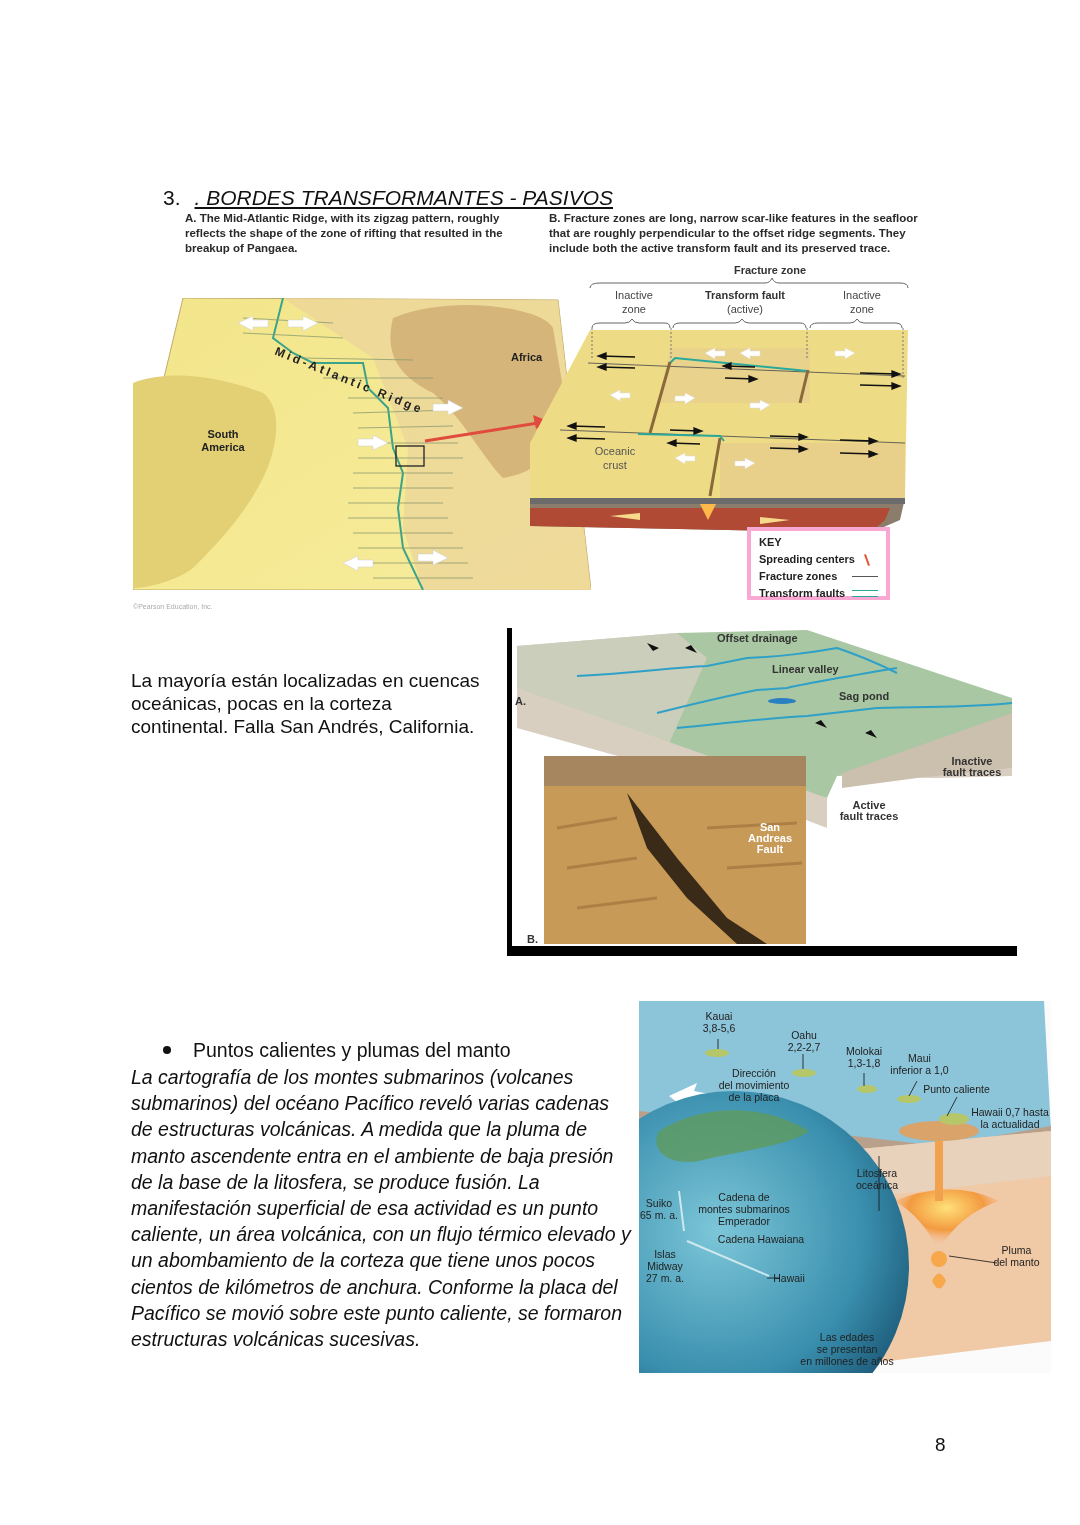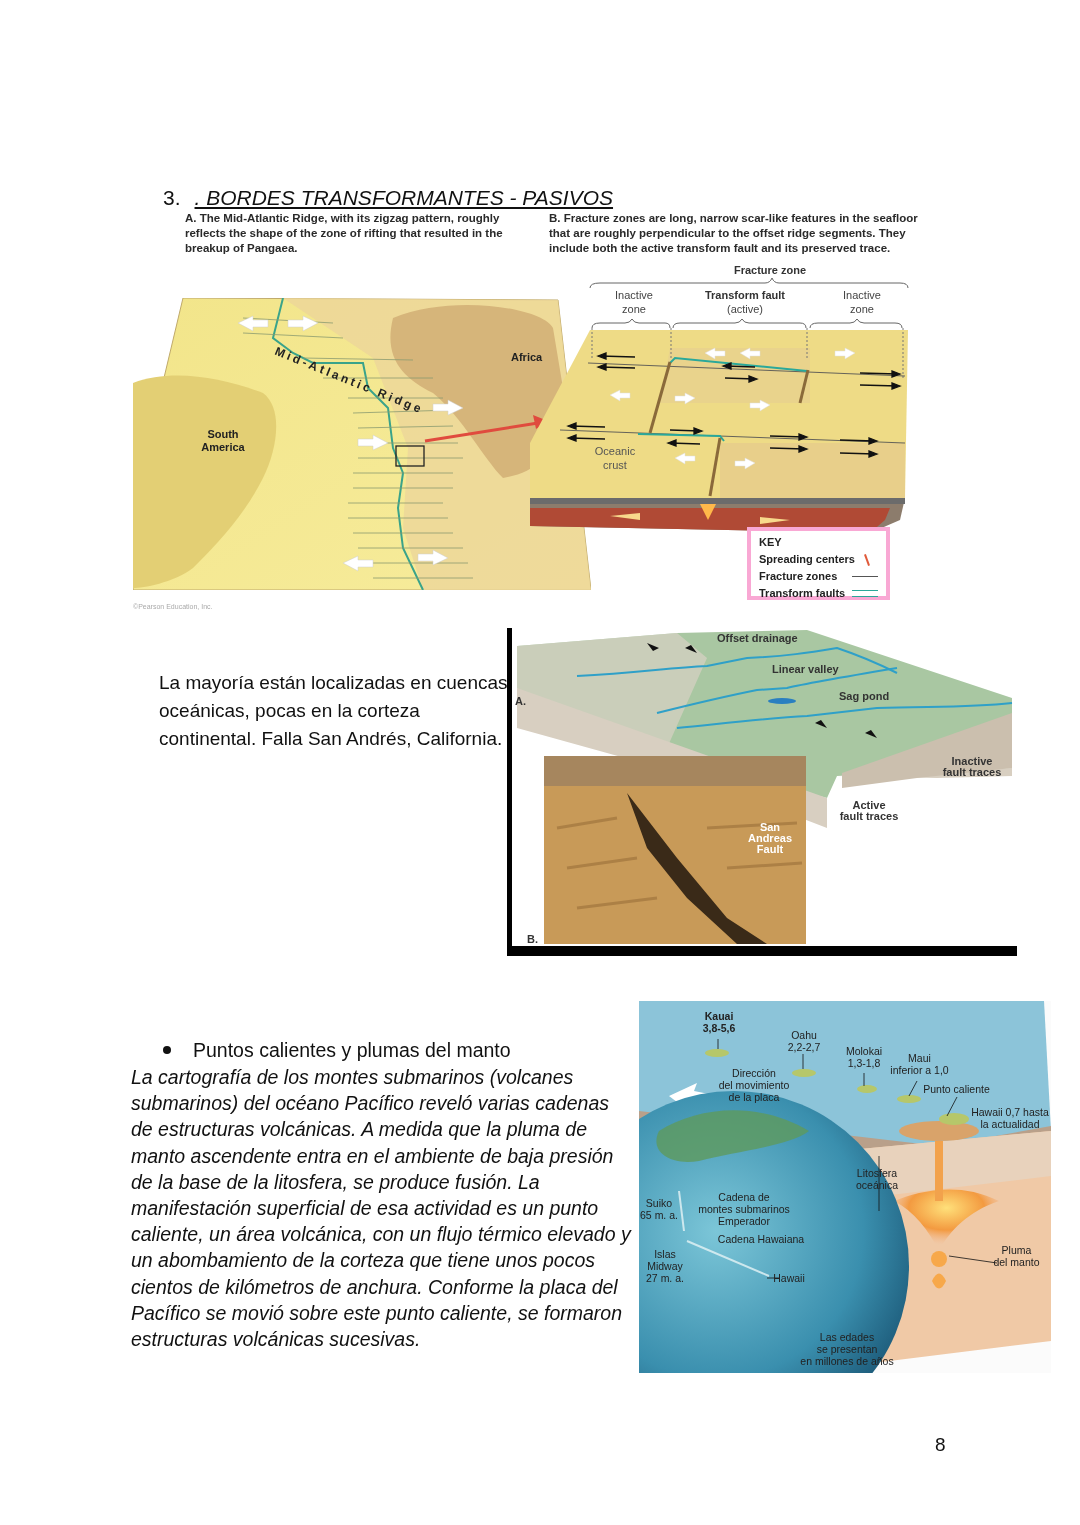--- a/index.html
+++ b/index.html
@@ -28,7 +28,7 @@
   .labb { font-weight: bold; }
 
   
-  .para1 { left: 131px; top: 669px; width: 360px; font-size: 19px; line-height: 28px; color: #111; margin-left: 28px; }
+  .para1 { left: 131px; top: 669px; width: 360px; font-size: 19px; line-height: 23px; color: #111; }
 
   
   .fig2 { left: 507px; top: 628px; width: 510px; height: 328px; }

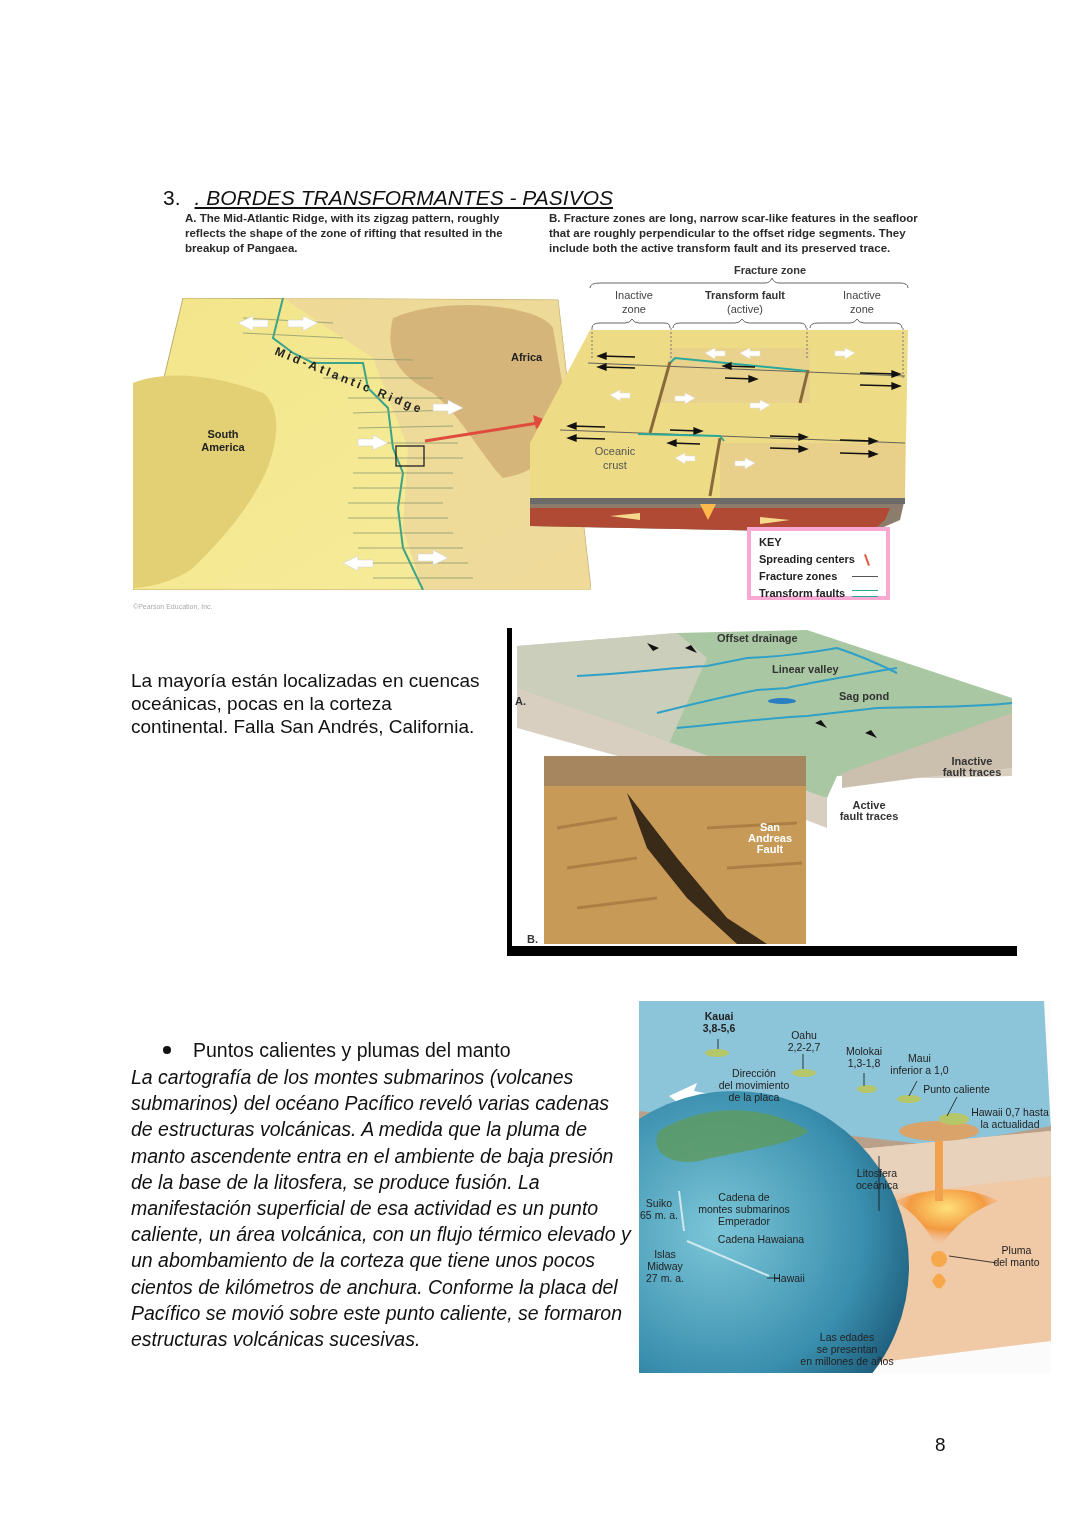--- a/index.html
+++ b/index.html
@@ -349,7 +349,7 @@
         <line x1="310" y1="255" x2="358" y2="262"></line>
     </g>
   </svg>
-  <div class="abs f3" style="left:60px;top:9px;width:40px;font-weight:bold;">
+  <div class="abs f3" style="left:60px;top:9px;width:40px;">
       <div>Kauai</div>
       <div>3,8-5,6</div>
     </div>

